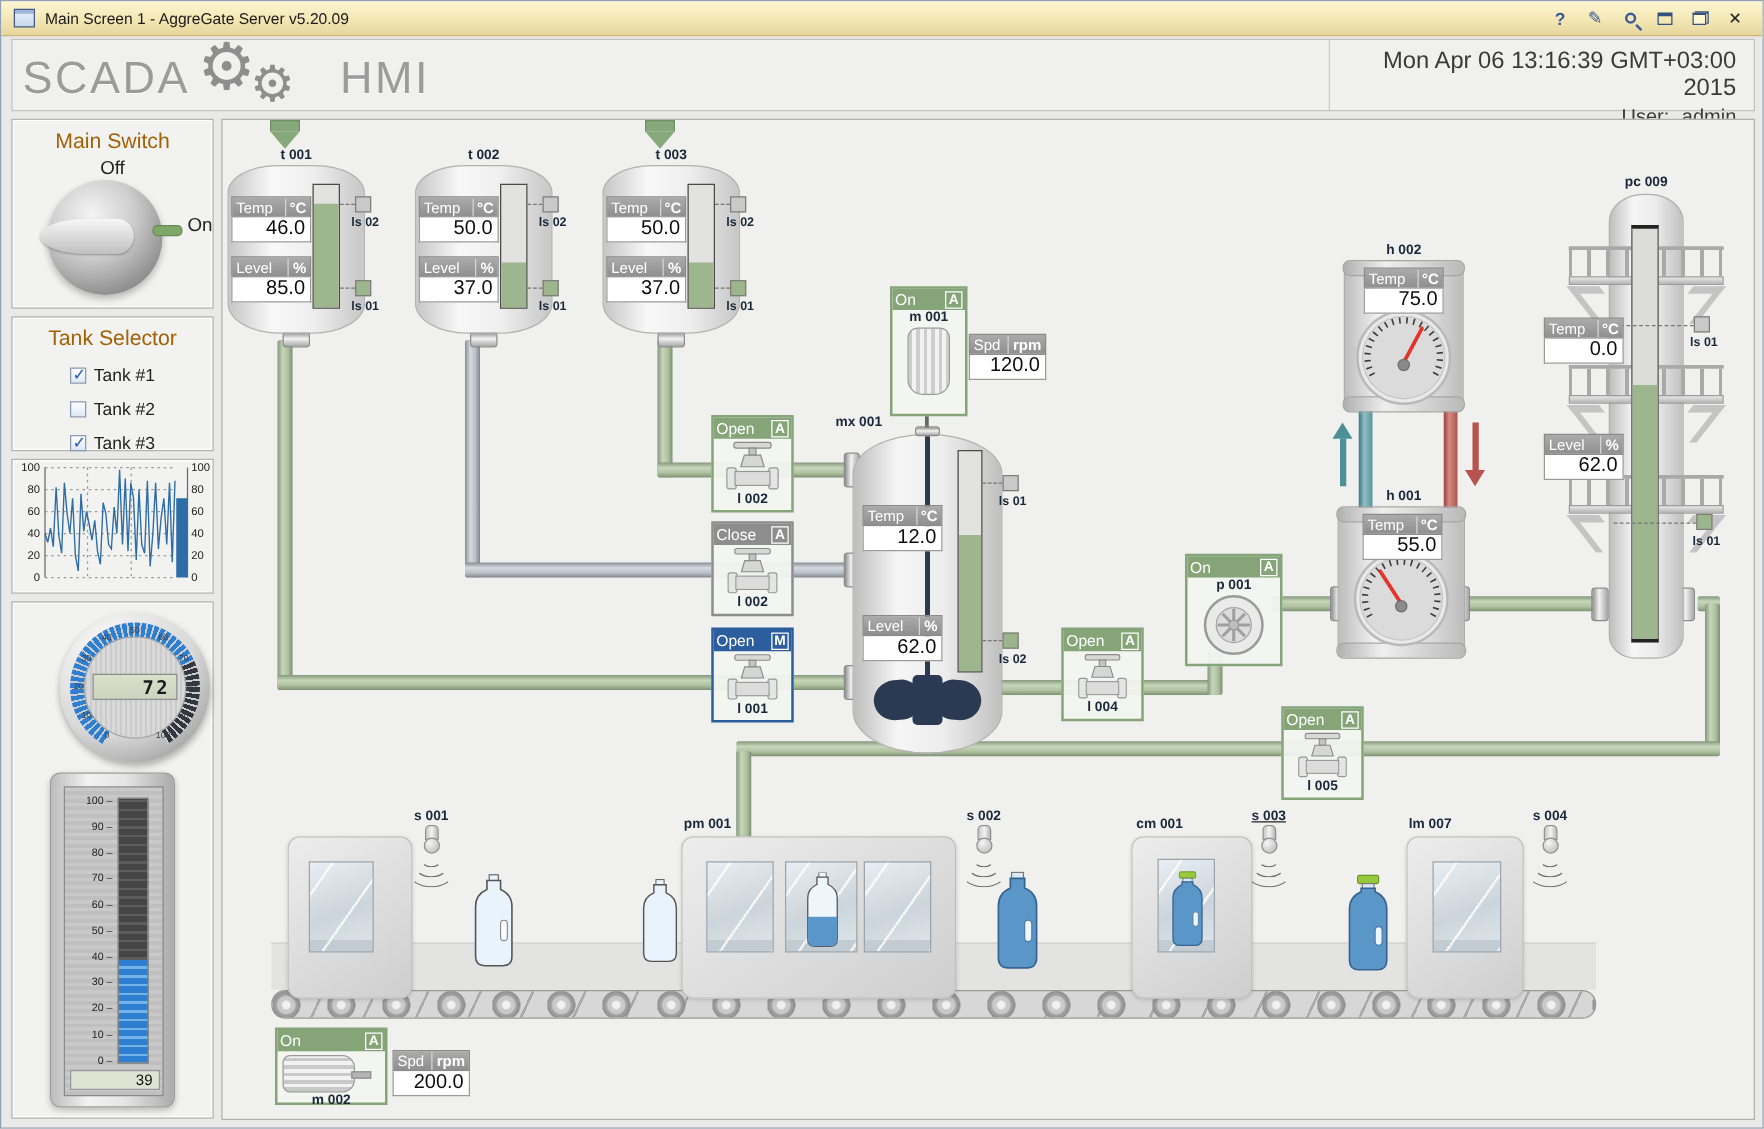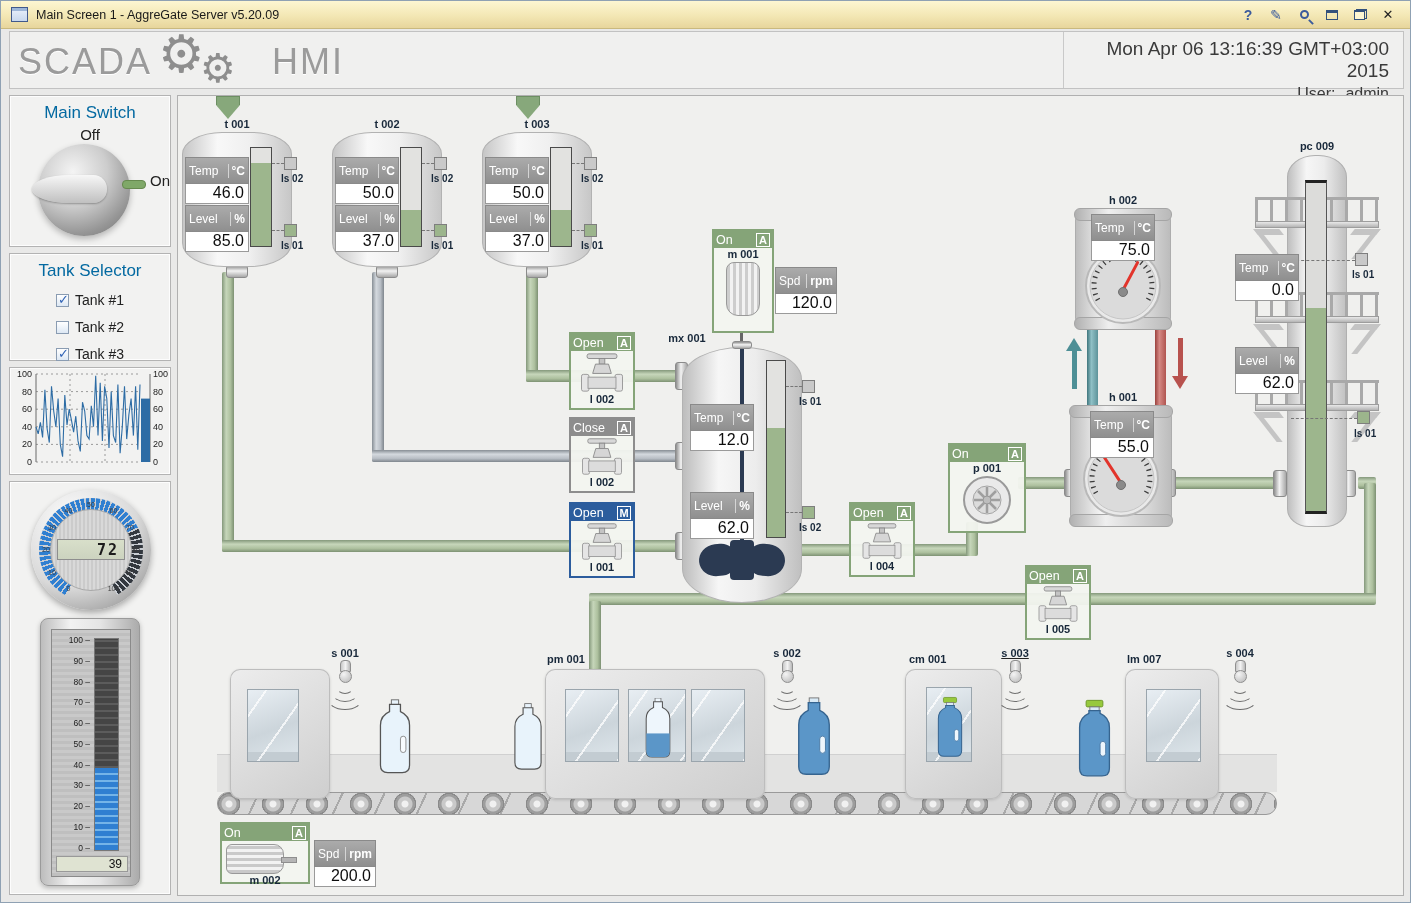--- a/index.html
+++ b/index.html
@@ -45,7 +45,7 @@
   
   .panel{position:absolute;left:8px;width:162px;background:#f2f2f1;border:1px solid #b3b3b3;
     box-shadow:inset 0 0 0 1px #fdfdfd;}
-  .p-title{text-align:center;font-size:17px;color:#0369a1;margin-top:7px;}
+  .p-title{text-align:center;font-size:17px;color:#a16207;margin-top:7px;}
   .p-sub{text-align:center;font-size:15px;color:#222;margin-top:3px;}
 
   

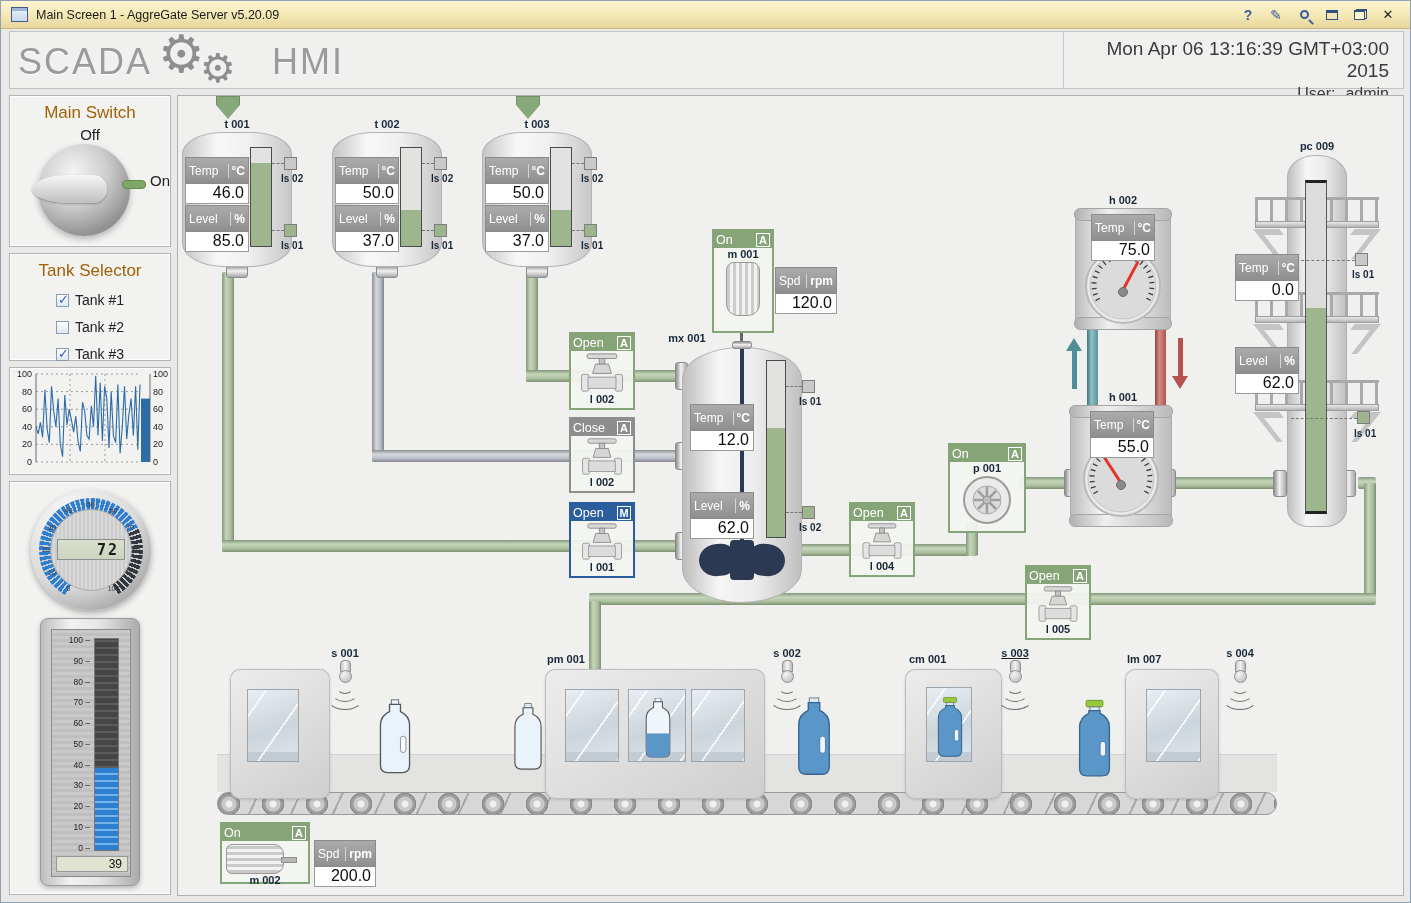--- a/index.html
+++ b/index.html
@@ -135,7 +135,7 @@
 
   
   .disp{position:absolute;width:64px;}
-  .disp-l{height:27px;background:linear-gradient(#ababab,#8f8f8f);border:1px solid #8a8a8a;
+  .disp-l{height:17px;background:linear-gradient(#ababab,#8f8f8f);border:1px solid #8a8a8a;
     color:#fff;font-size:12px;display:flex;align-items:center;padding:0 3px;}
   .disp-l .u{margin-left:auto;border-left:1px solid #d5d5d5;padding-left:3px;font-weight:bold;}
   .disp-v{height:20px;background:#fff;border:1px solid #9a9a9a;border-top:none;font-size:16px;

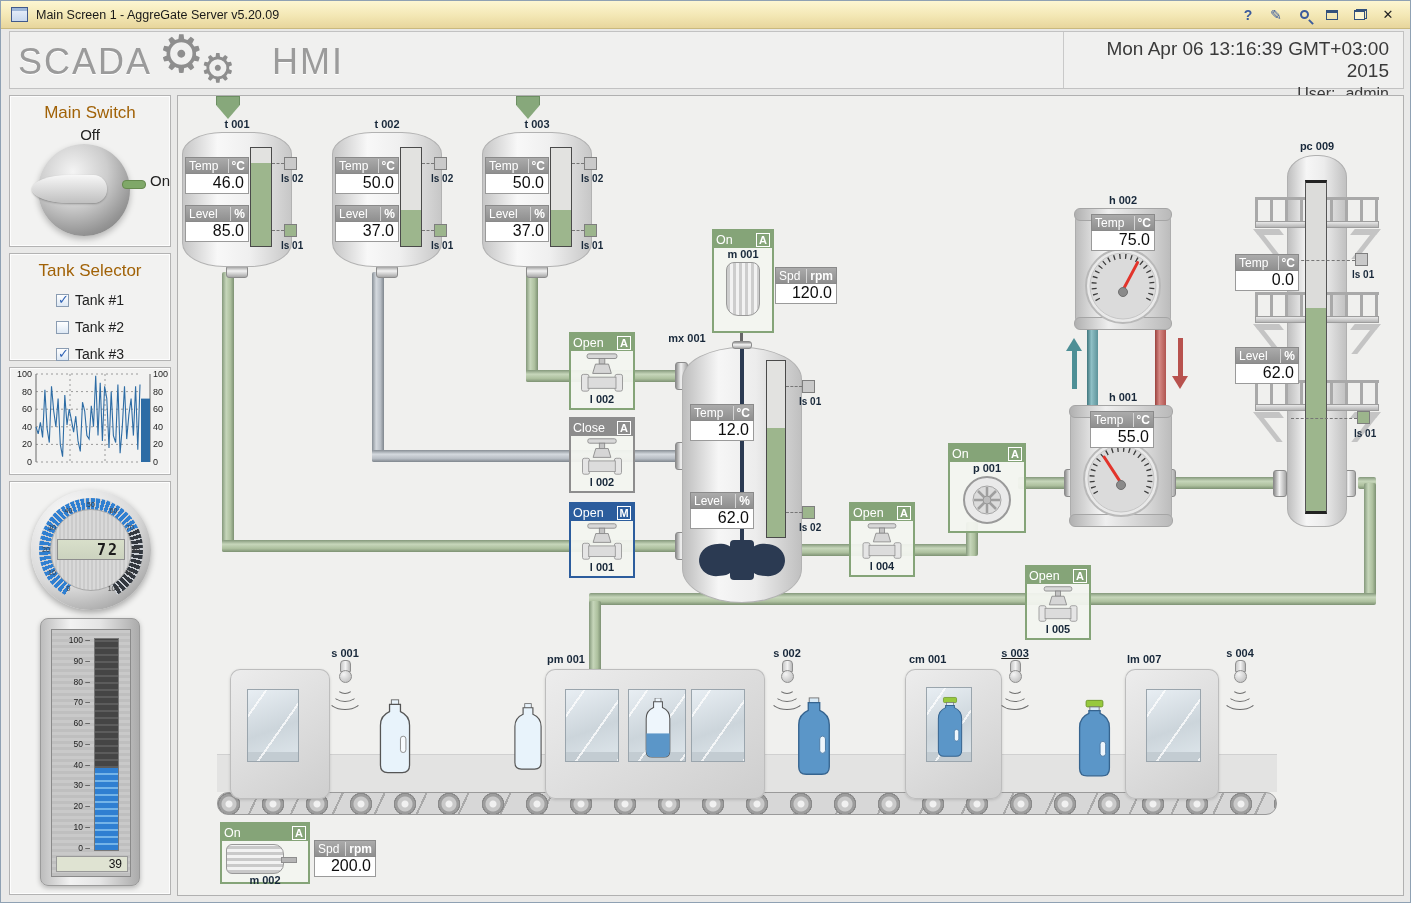--- a/index.html
+++ b/index.html
@@ -72,7 +72,7 @@
   .axis{stroke:#6a6a6a;stroke-width:1;}
 
   
-  .gauge{position:absolute;left:21px;top:8px;width:120px;height:120px;}
+  .gauge{position:absolute;left:38px;top:8px;width:120px;height:120px;}
   .g-rim{position:absolute;inset:0;border-radius:50%;
     background:radial-gradient(circle at 35% 28%,#ffffff,#d9d9d9 55%,#9f9f9f 85%,#8a8a8a);
     box-shadow:0 3px 6px rgba(0,0,0,.3);}

